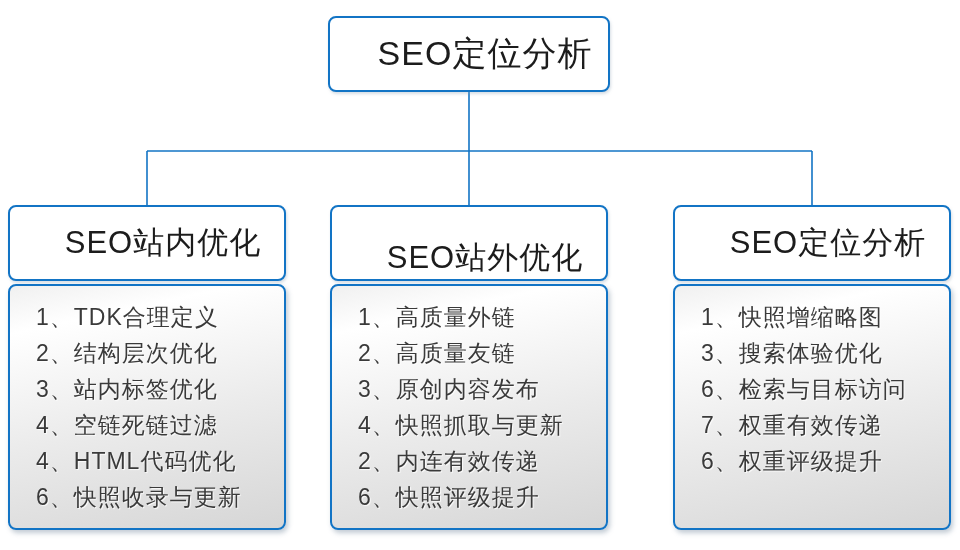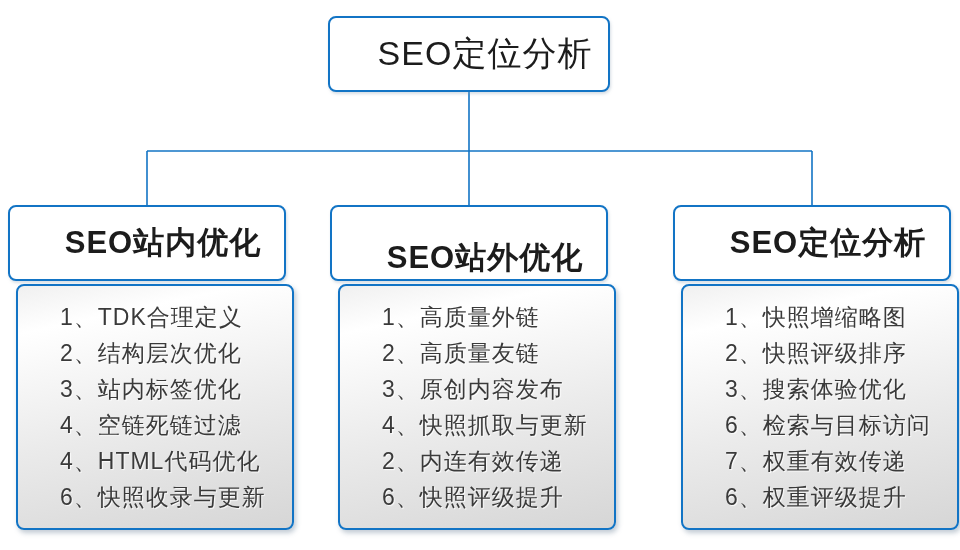--- a/index.html
+++ b/index.html
@@ -32,7 +32,7 @@
   .col-0{left:8px;}
   .col-1{left:330px;align-items:flex-end;}
   .col-2{left:673px;}
-  .col-title{top:205px;width:278px;font-weight:bold;}
+  .col-title{top:205px;width:278px;}
   .col-list{
     top:284px;width:278px;height:246px;
     background:linear-gradient(168deg,#f0f0f0 0%,#ffffff 16%,#ebebeb 55%,#d6d6d6 100%);

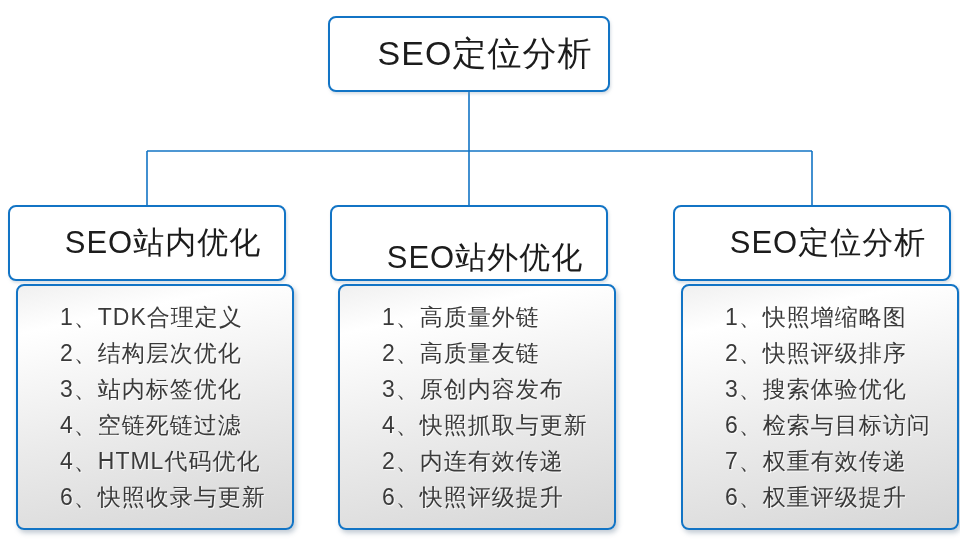--- a/index.html
+++ b/index.html
@@ -37,8 +37,7 @@
     top:284px;width:278px;height:246px;
     background:linear-gradient(168deg,#f0f0f0 0%,#ffffff 16%,#ebebeb 55%,#d6d6d6 100%);
     box-shadow:2px 3px 5px rgba(120,140,160,0.45);
-    padding:13px 0 0 42px;
-    margin-left:8px;
+    padding:13px 0 0 26px;
   }
   .list-item{
     font-size:23px;line-height:36px;color:var(--item-text);

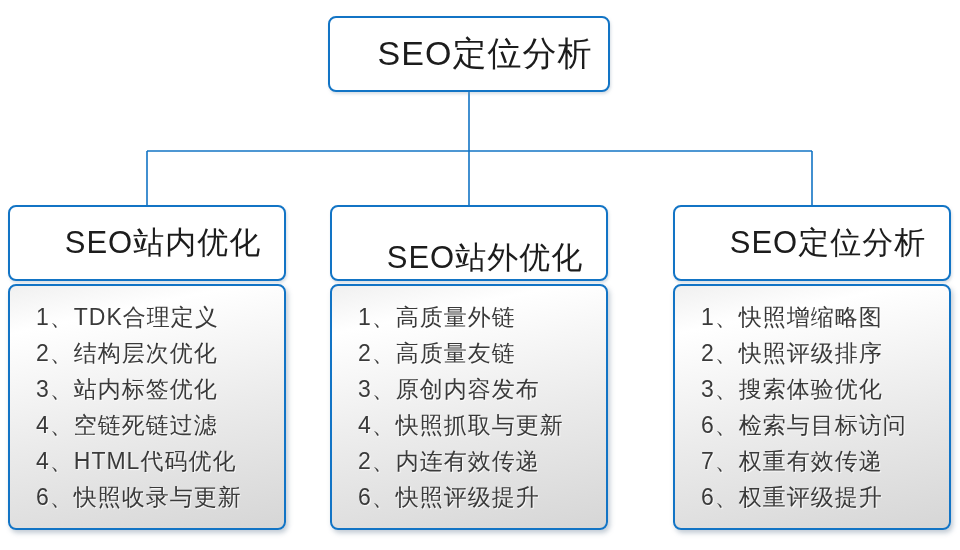--- a/index.html
+++ b/index.html
@@ -105,7 +105,6 @@
 
       <div class="list-item">1、快照增缩略图</div>
 
-      <div class="list-item">2、快照评级排序</div>
 
       <div class="list-item">3、搜索体验优化</div>
 

